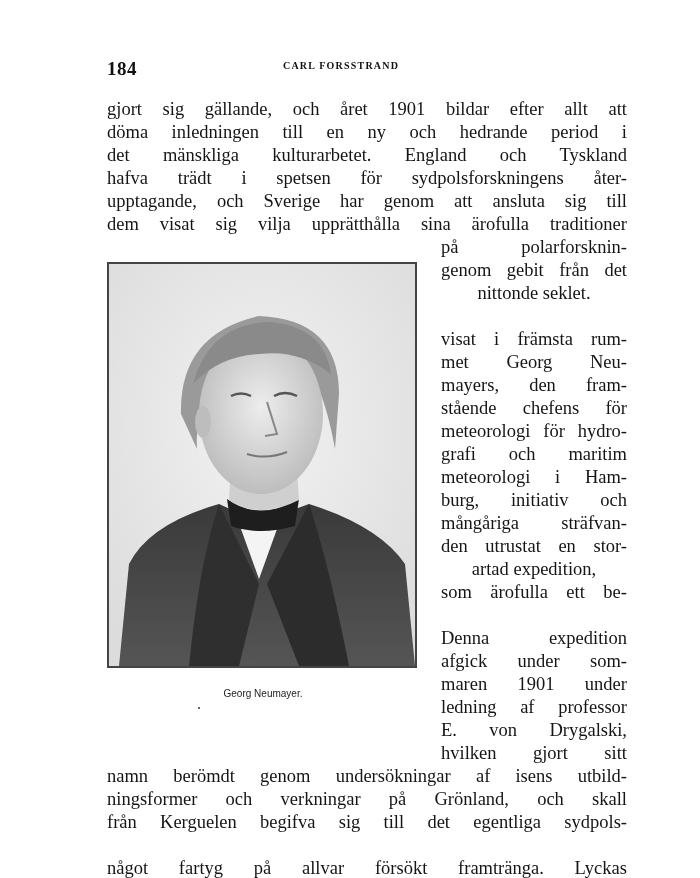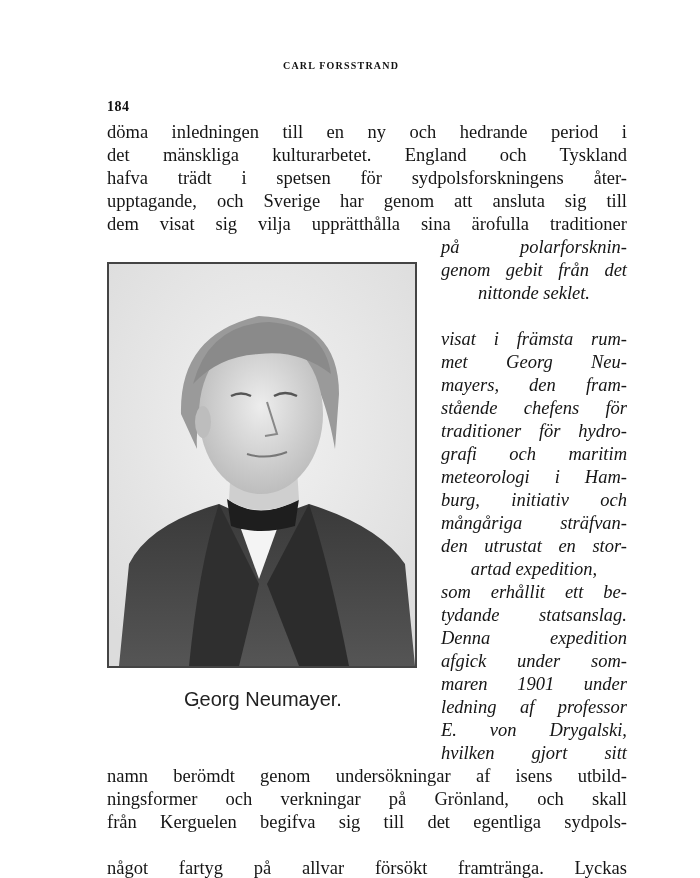--- a/index.html
+++ b/index.html
@@ -7,7 +7,7 @@
   .page { position: absolute; left: 0; top: 0; width: 700px; height: 878px; background: #fff; }
   .header { position: absolute; top: 58px; left: 107px; width: 520px; height: 24px;
     font-family: "Liberation Serif", "DejaVu Serif", serif; font-weight: bold; }
-  .page-num { position: absolute; left: 0; top: 0; font-size: 14px; letter-spacing: 0.5px; margin-top: 41px; }
+  .page-num { position: absolute; left: 0; top: 0; font-size: 19px; letter-spacing: 0.5px; }
   .running-title { position: absolute; left: 176px; top: 2px; font-size: 10px; letter-spacing: 1.2px; }
   .line { position: absolute; font-family: "Liberation Serif", "DejaVu Serif", serif; font-size: 18.5px;
     line-height: 22px; white-space: nowrap; text-align: justify; text-align-last: justify; color: #151515; }

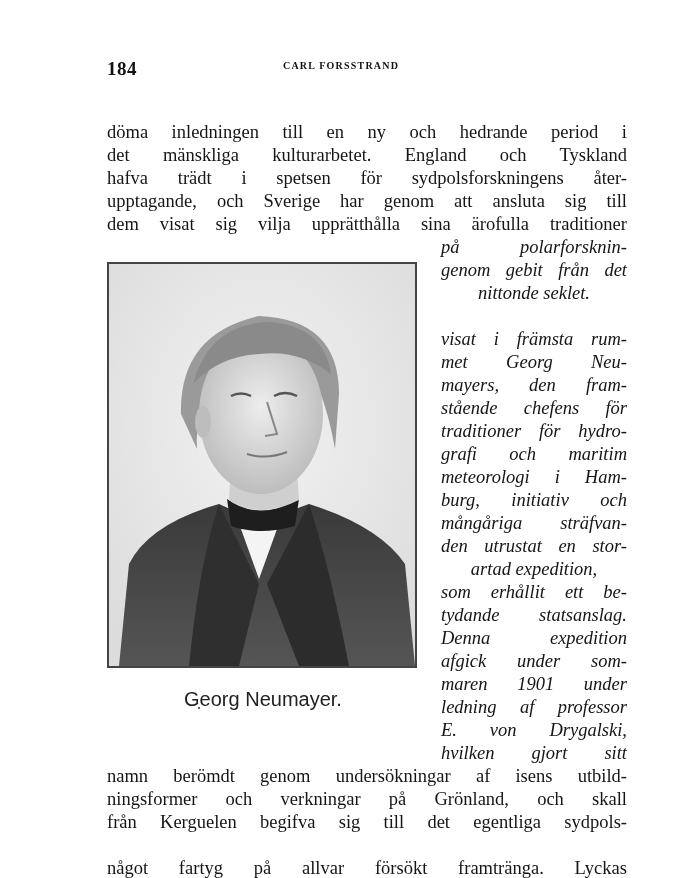--- a/index.html
+++ b/index.html
@@ -31,6 +31,7 @@
     <span class="running-title">CARL FORSSTRAND</span>
   </div>
 
+  <div class="line full" style="top:98px">gjort sig gällande, och året 1901 bildar efter allt att</div>
   <div class="line full" style="top:121px">döma inledningen till en ny och hedrande period i</div>
   <div class="line full" style="top:144px">det mänskliga kulturarbetet. England och Tyskland</div>
   <div class="line full" style="top:167px">hafva trädt i spetsen för sydpolsforskningens åter-</div>

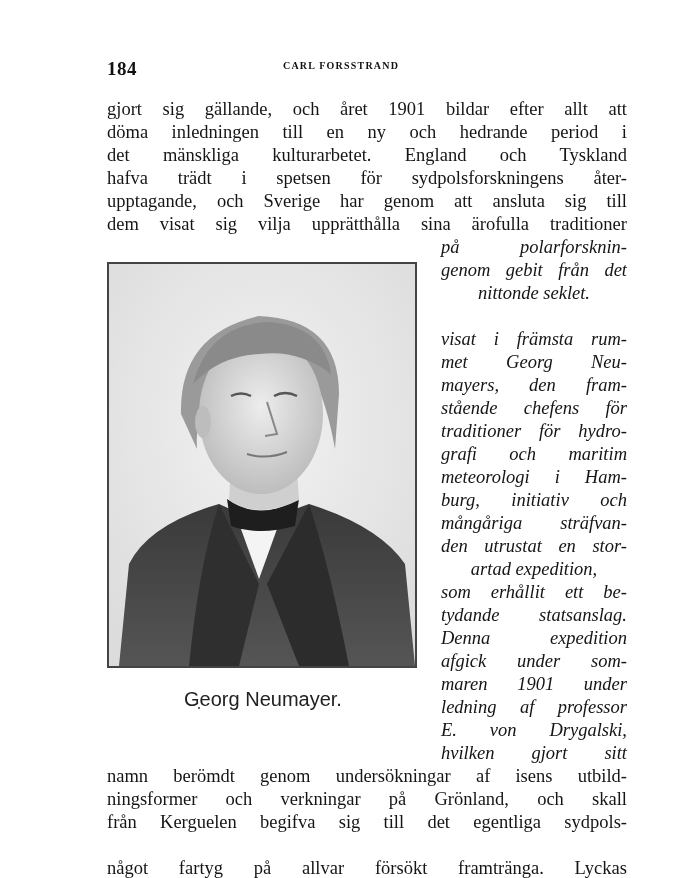--- a/index.html
+++ b/index.html
@@ -12,7 +12,7 @@
   .line { position: absolute; font-family: "Liberation Serif", "DejaVu Serif", serif; font-size: 18.5px;
     line-height: 22px; white-space: nowrap; text-align: justify; text-align-last: justify; color: #151515; }
   .full { left: 107px; width: 520px; }
-  .side { left: 441px; width: 186px; font-style: italic; }
+  .side { left: 441px; width: 186px; }
   .side.center { text-align: center; text-align-last: center; }
   .figure { position: absolute; left: 107px; top: 262px; width: 310px; height: 406px;
     border: 2px solid #444; background: #e9e9e9; overflow: hidden; box-sizing: border-box; }

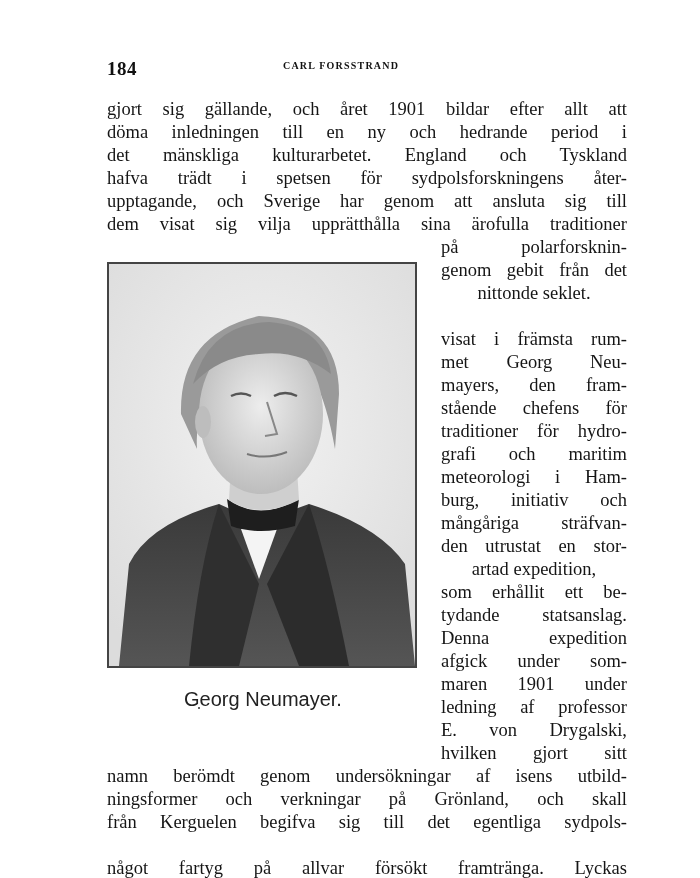--- a/index.html
+++ b/index.html
@@ -45,7 +45,7 @@
   <div class="line side" style="top:351px">met Georg Neu-</div>
   <div class="line side" style="top:374px">mayers, den fram-</div>
   <div class="line side" style="top:397px">stående chefens för</div>
-  <div class="line side" style="top:420px">traditioner för hydro-</div>
+  <div class="line side" style="top:420px">meteorologi för hydro-</div>
   <div class="line side" style="top:443px">grafi och maritim</div>
   <div class="line side" style="top:466px">meteorologi i Ham-</div>
   <div class="line side" style="top:489px">burg, initiativ och</div>

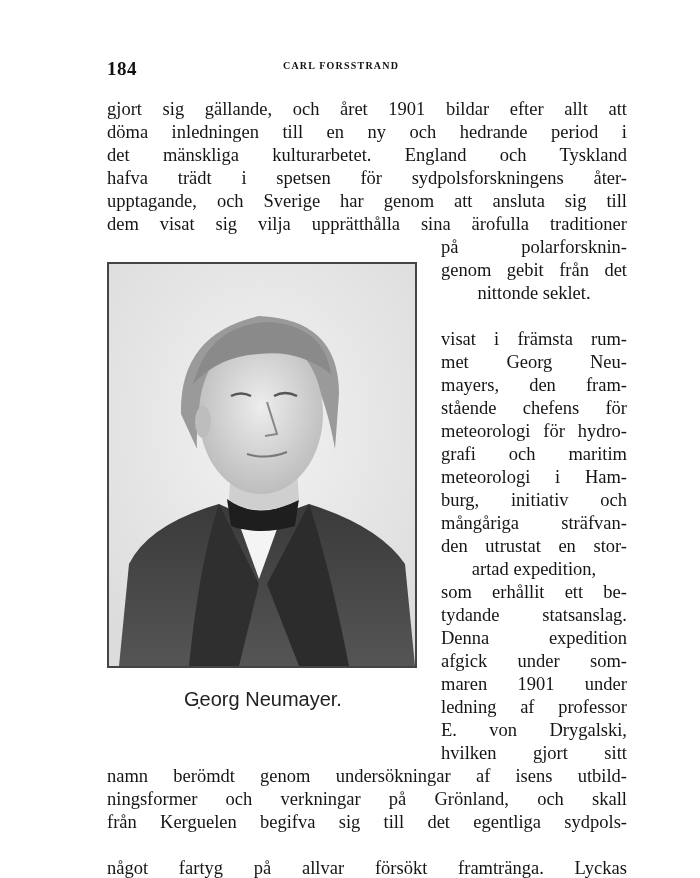--- a/index.html
+++ b/index.html
@@ -52,7 +52,7 @@
   <div class="line side" style="top:512px">mångåriga sträfvan-</div>
   <div class="line side" style="top:535px">den utrustat en stor-</div>
   <div class="line side center" style="top:558px">artad expedition,</div>
-  <div class="line side" style="top:581px">som erhållit ett be-</div>
+  <div class="line side" style="top:581px">som ärofulla ett be-</div>
   <div class="line side" style="top:604px">tydande statsanslag.</div>
   <div class="line side" style="top:627px">Denna expedition</div>
   <div class="line side" style="top:650px">afgick under som-</div>

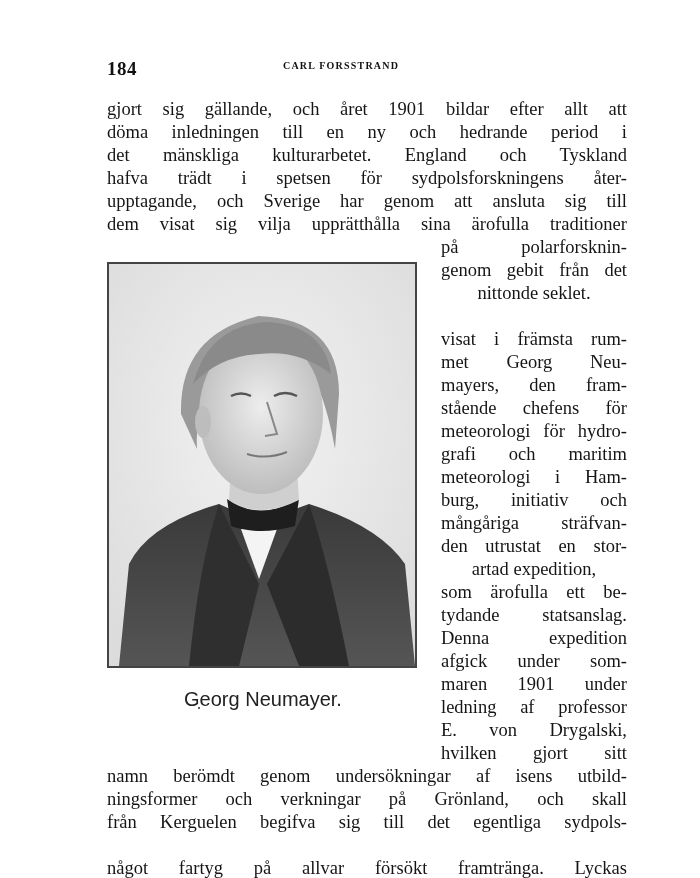--- a/index.html
+++ b/index.html
@@ -53,7 +53,6 @@
   <div class="line side" style="top:535px">den utrustat en stor-</div>
   <div class="line side center" style="top:558px">artad expedition,</div>
   <div class="line side" style="top:581px">som ärofulla ett be-</div>
-  <div class="line side" style="top:604px">tydande statsanslag.</div>
   <div class="line side" style="top:627px">Denna expedition</div>
   <div class="line side" style="top:650px">afgick under som-</div>
   <div class="line side" style="top:673px">maren 1901 under</div>

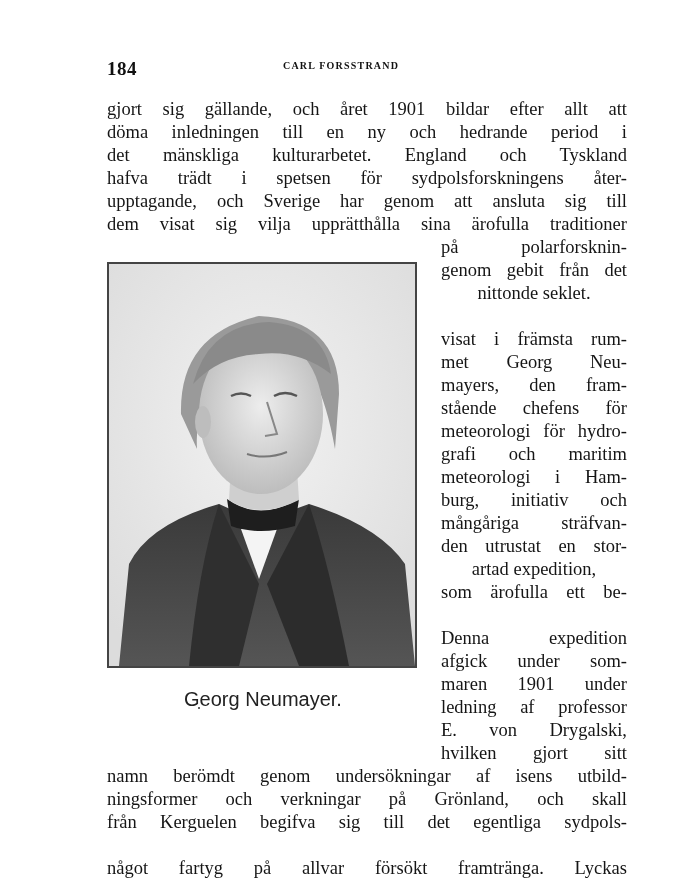--- a/index.html
+++ b/index.html
@@ -18,7 +18,7 @@
     border: 2px solid #444; background: #e9e9e9; overflow: hidden; box-sizing: border-box; }
   .figure svg { display: block; }
   .caption { position: absolute; left: 107px; top: 688px; width: 312px; text-align: center;
-    font-family: "Liberation Sans", "DejaVu Sans", sans-serif; font-size: 20px; color: #222; }
+    font-family: "Liberation Sans", "DejaVu Sans", sans-serif; font-size: 10px; color: #222; }
   .caption-dot { position: absolute; left: 198px; top: 707px; width: 2px; height: 2px; background: #333; border-radius: 50%; }
 </style>
 </head>

